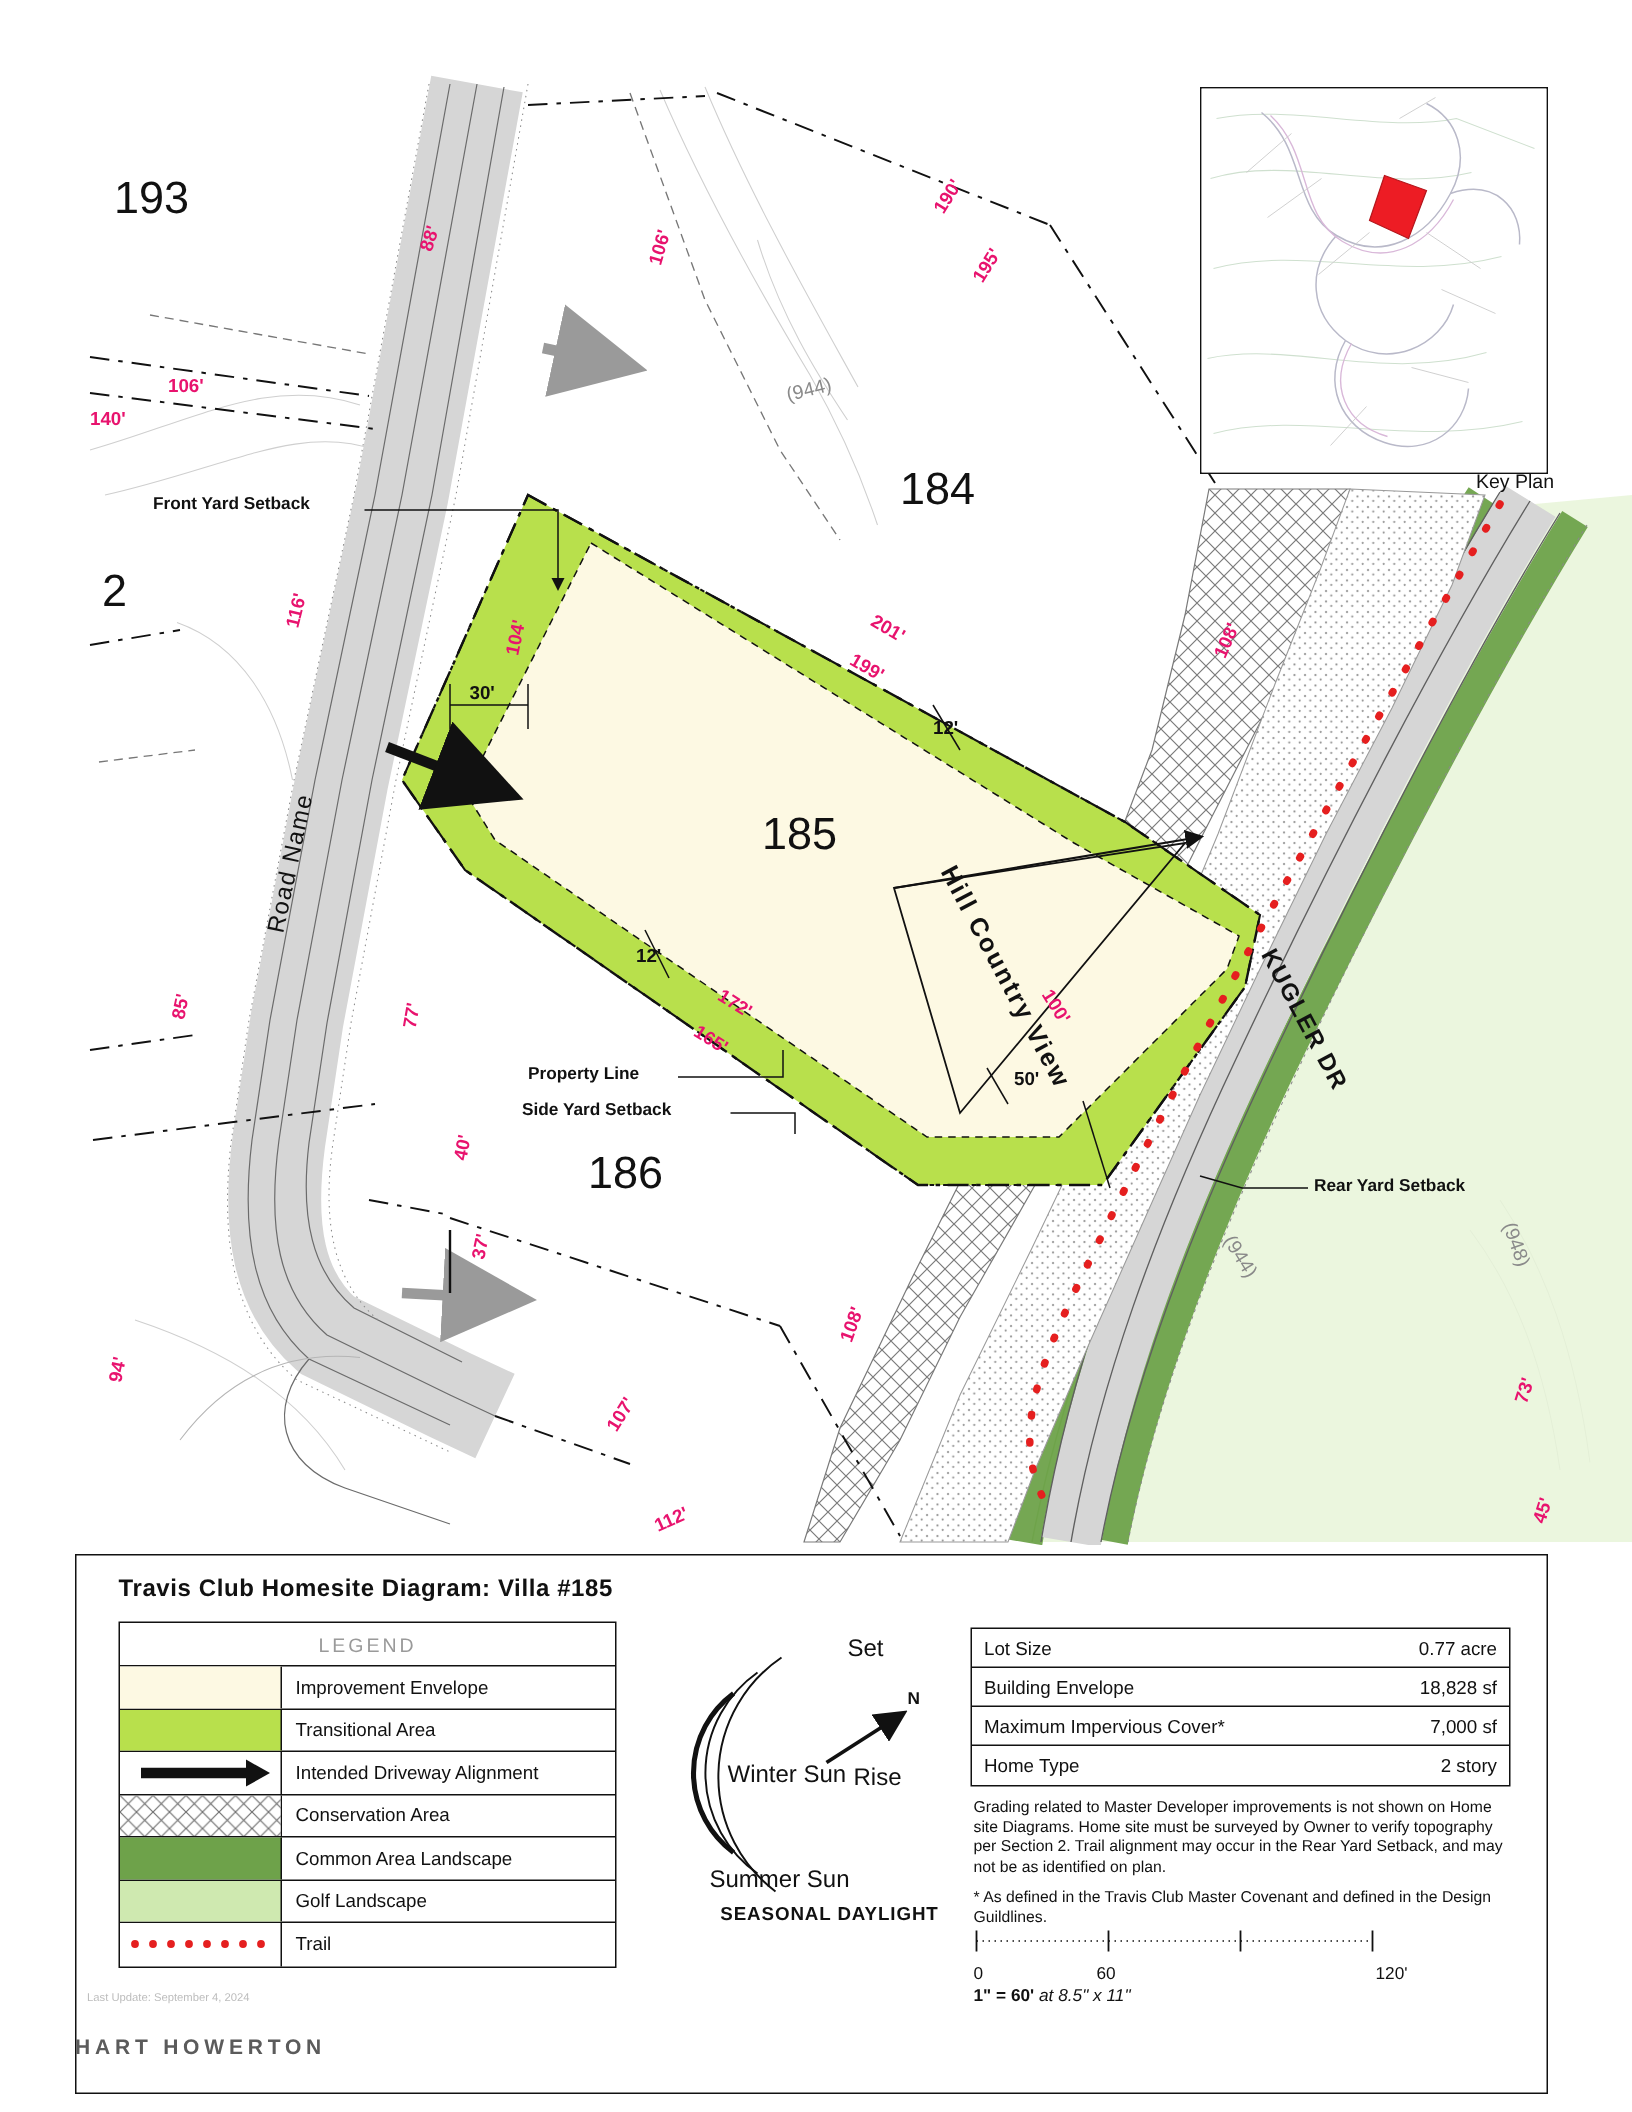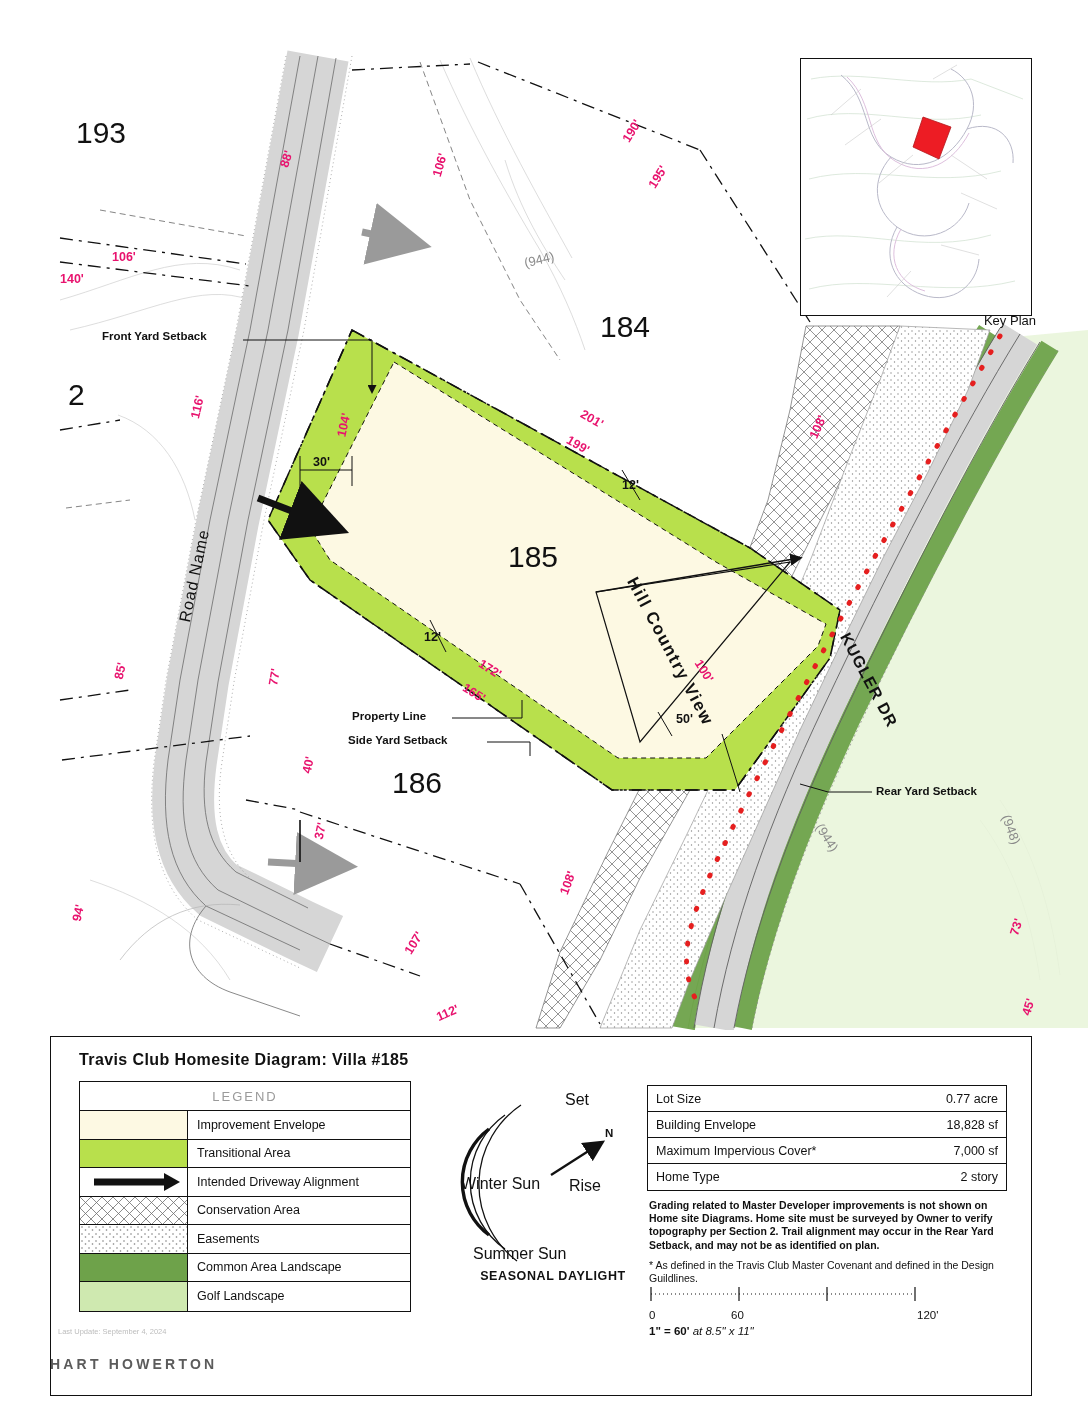--- a/index.html
+++ b/index.html
@@ -405,7 +405,7 @@
     <div class="dl-t" style="left:122px; top:6px;">Set</div>
     <div class="dl-n" style="left:162px; top:42px;">N</div>
     <div class="dl-t" style="left:126px; top:92px;">Rise</div>
-    <div class="dl-t" style="left:18px; top:90px;">Winter Sun</div>
+    <div class="dl-t" style="left:18px; top:90px;padding-left:24px;">Winter Sun</div>
     <div class="dl-t" style="left:30px; top:160px;">Summer Sun</div>
   </div>
   <div id="daylight-title">SEASONAL DAYLIGHT</div>

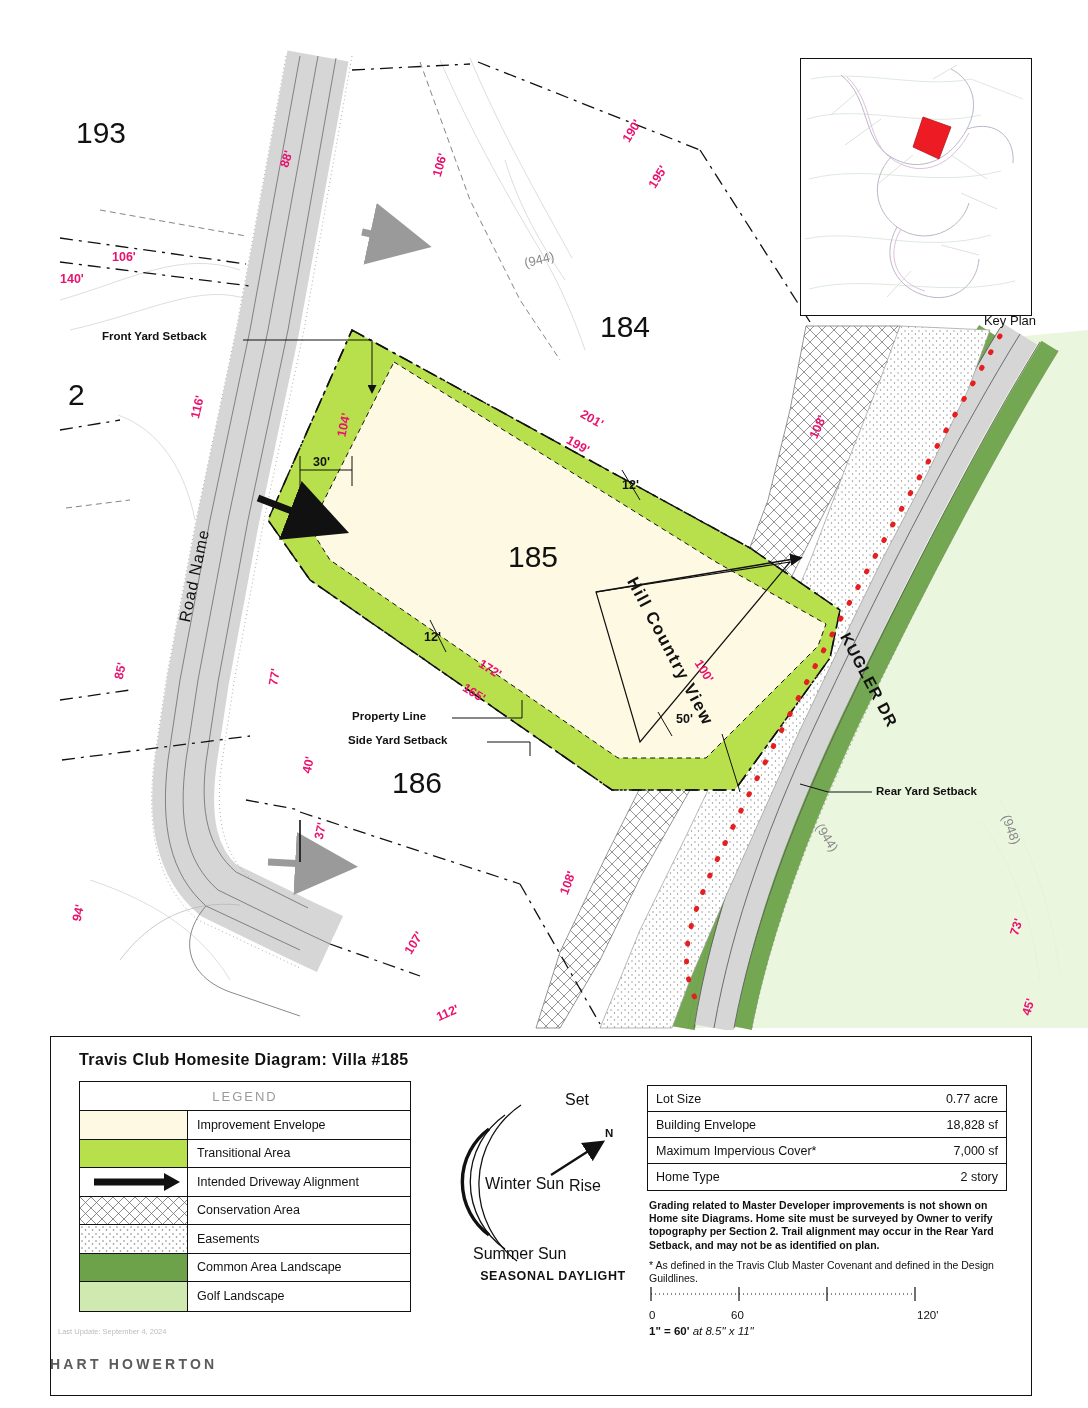--- a/index.html
+++ b/index.html
@@ -429,7 +429,7 @@
     </div>
   </div>
 
-  <div class="note" style="top:162px;font-weight:bold;">Grading related to Master Developer improvements is not shown on Home site Diagrams. Home site must be surveyed by Owner to verify topography per Section 2. Trail alignment may occur in the Rear Yard Setback, and may not be as identified on plan.</div>
+  <div class="note" style="top:162px;">Grading related to Master Developer improvements is not shown on Home site Diagrams. Home site must be surveyed by Owner to verify topography per Section 2. Trail alignment may occur in the Rear Yard Setback, and may not be as identified on plan.</div>
   <div class="note" style="top:222px;">* As defined in the Travis Club Master Covenant and defined in the Design Guildlines.</div>
 
   <div id="scalebar">

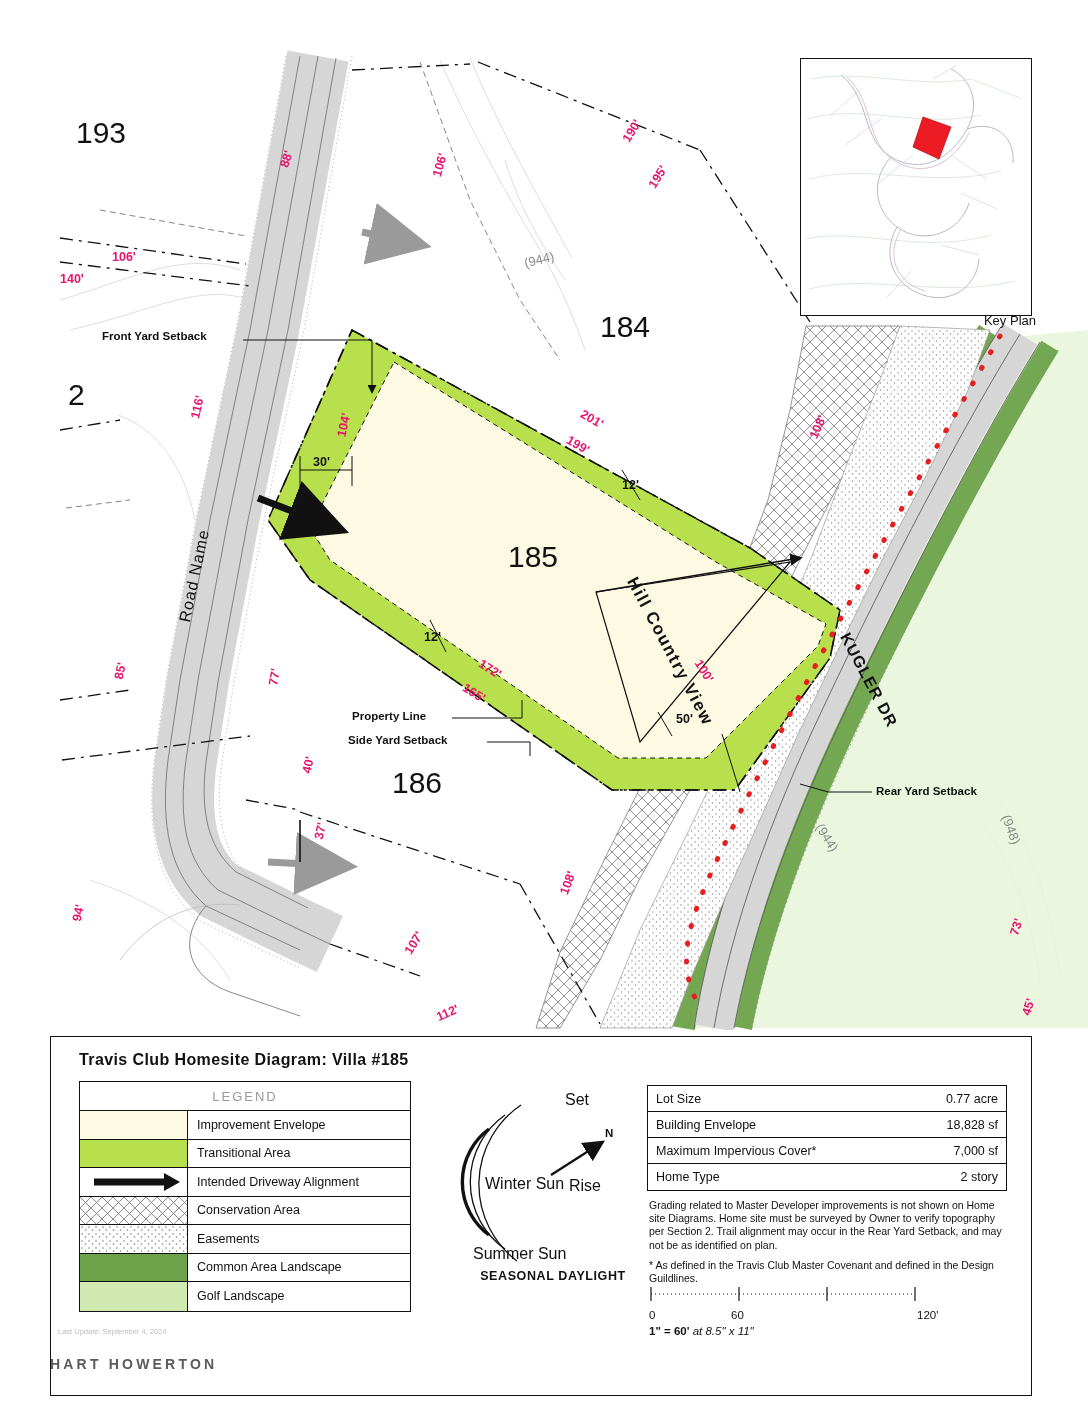--- a/index.html
+++ b/index.html
@@ -362,21 +362,6 @@
       <div class="lg-tx">Conservation Area</div>
     </div>
 
-    <div class="lg-row">
-      <div class="lg-sw">
-        <svg width="108" height="28" viewBox="0 0 108 28">
-          <rect width="108" height="28" fill="url(#dotE2)"></rect>
-          <defs>
-            <pattern id="dotE2" width="7" height="7" patternUnits="userSpaceOnUse">
-              <rect width="7" height="7" fill="#fff"></rect>
-              <circle cx="2" cy="2" r="0.8" fill="#7d7d7d"></circle>
-              <circle cx="5.5" cy="5" r="0.8" fill="#7d7d7d"></circle>
-            </pattern>
-          </defs>
-        </svg>
-      </div>
-      <div class="lg-tx">Easements</div>
-    </div>
 
     <div class="lg-row">
       <div class="lg-sw sw-common"></div>

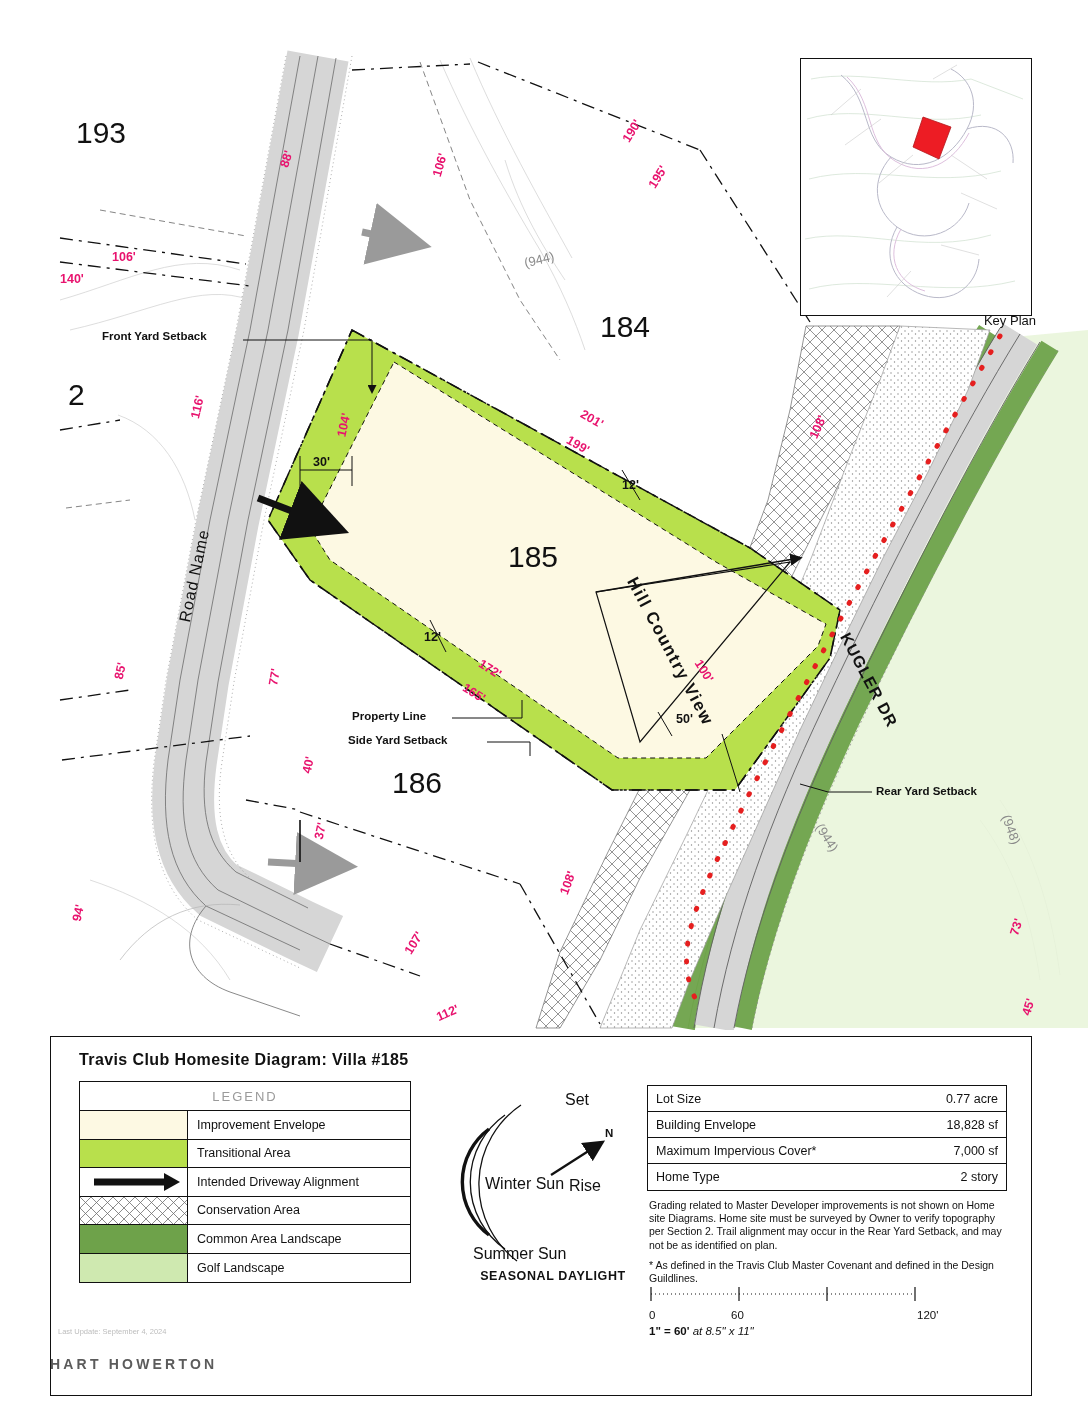--- a/index.html
+++ b/index.html
@@ -373,6 +373,23 @@
       <div class="lg-tx">Golf Landscape</div>
     </div>
 
+    <div class="lg-row">
+      <div class="lg-sw">
+        <svg width="108" height="28" viewBox="0 0 108 28">
+          <g fill="#e51f1f">
+            <circle cx="10" cy="14" r="2.6"></circle>
+              <circle cx="22" cy="14" r="2.6"></circle>
+            <circle cx="34" cy="14" r="2.6"></circle>
+              <circle cx="46" cy="14" r="2.6"></circle>
+            <circle cx="58" cy="14" r="2.6"></circle>
+              <circle cx="70" cy="14" r="2.6"></circle>
+            <circle cx="82" cy="14" r="2.6"></circle>
+              <circle cx="94" cy="14" r="2.6"></circle>
+          </g>
+        </svg>
+      </div>
+      <div class="lg-tx">Trail</div>
+    </div>
   </div>
 
   <div id="daylight">

